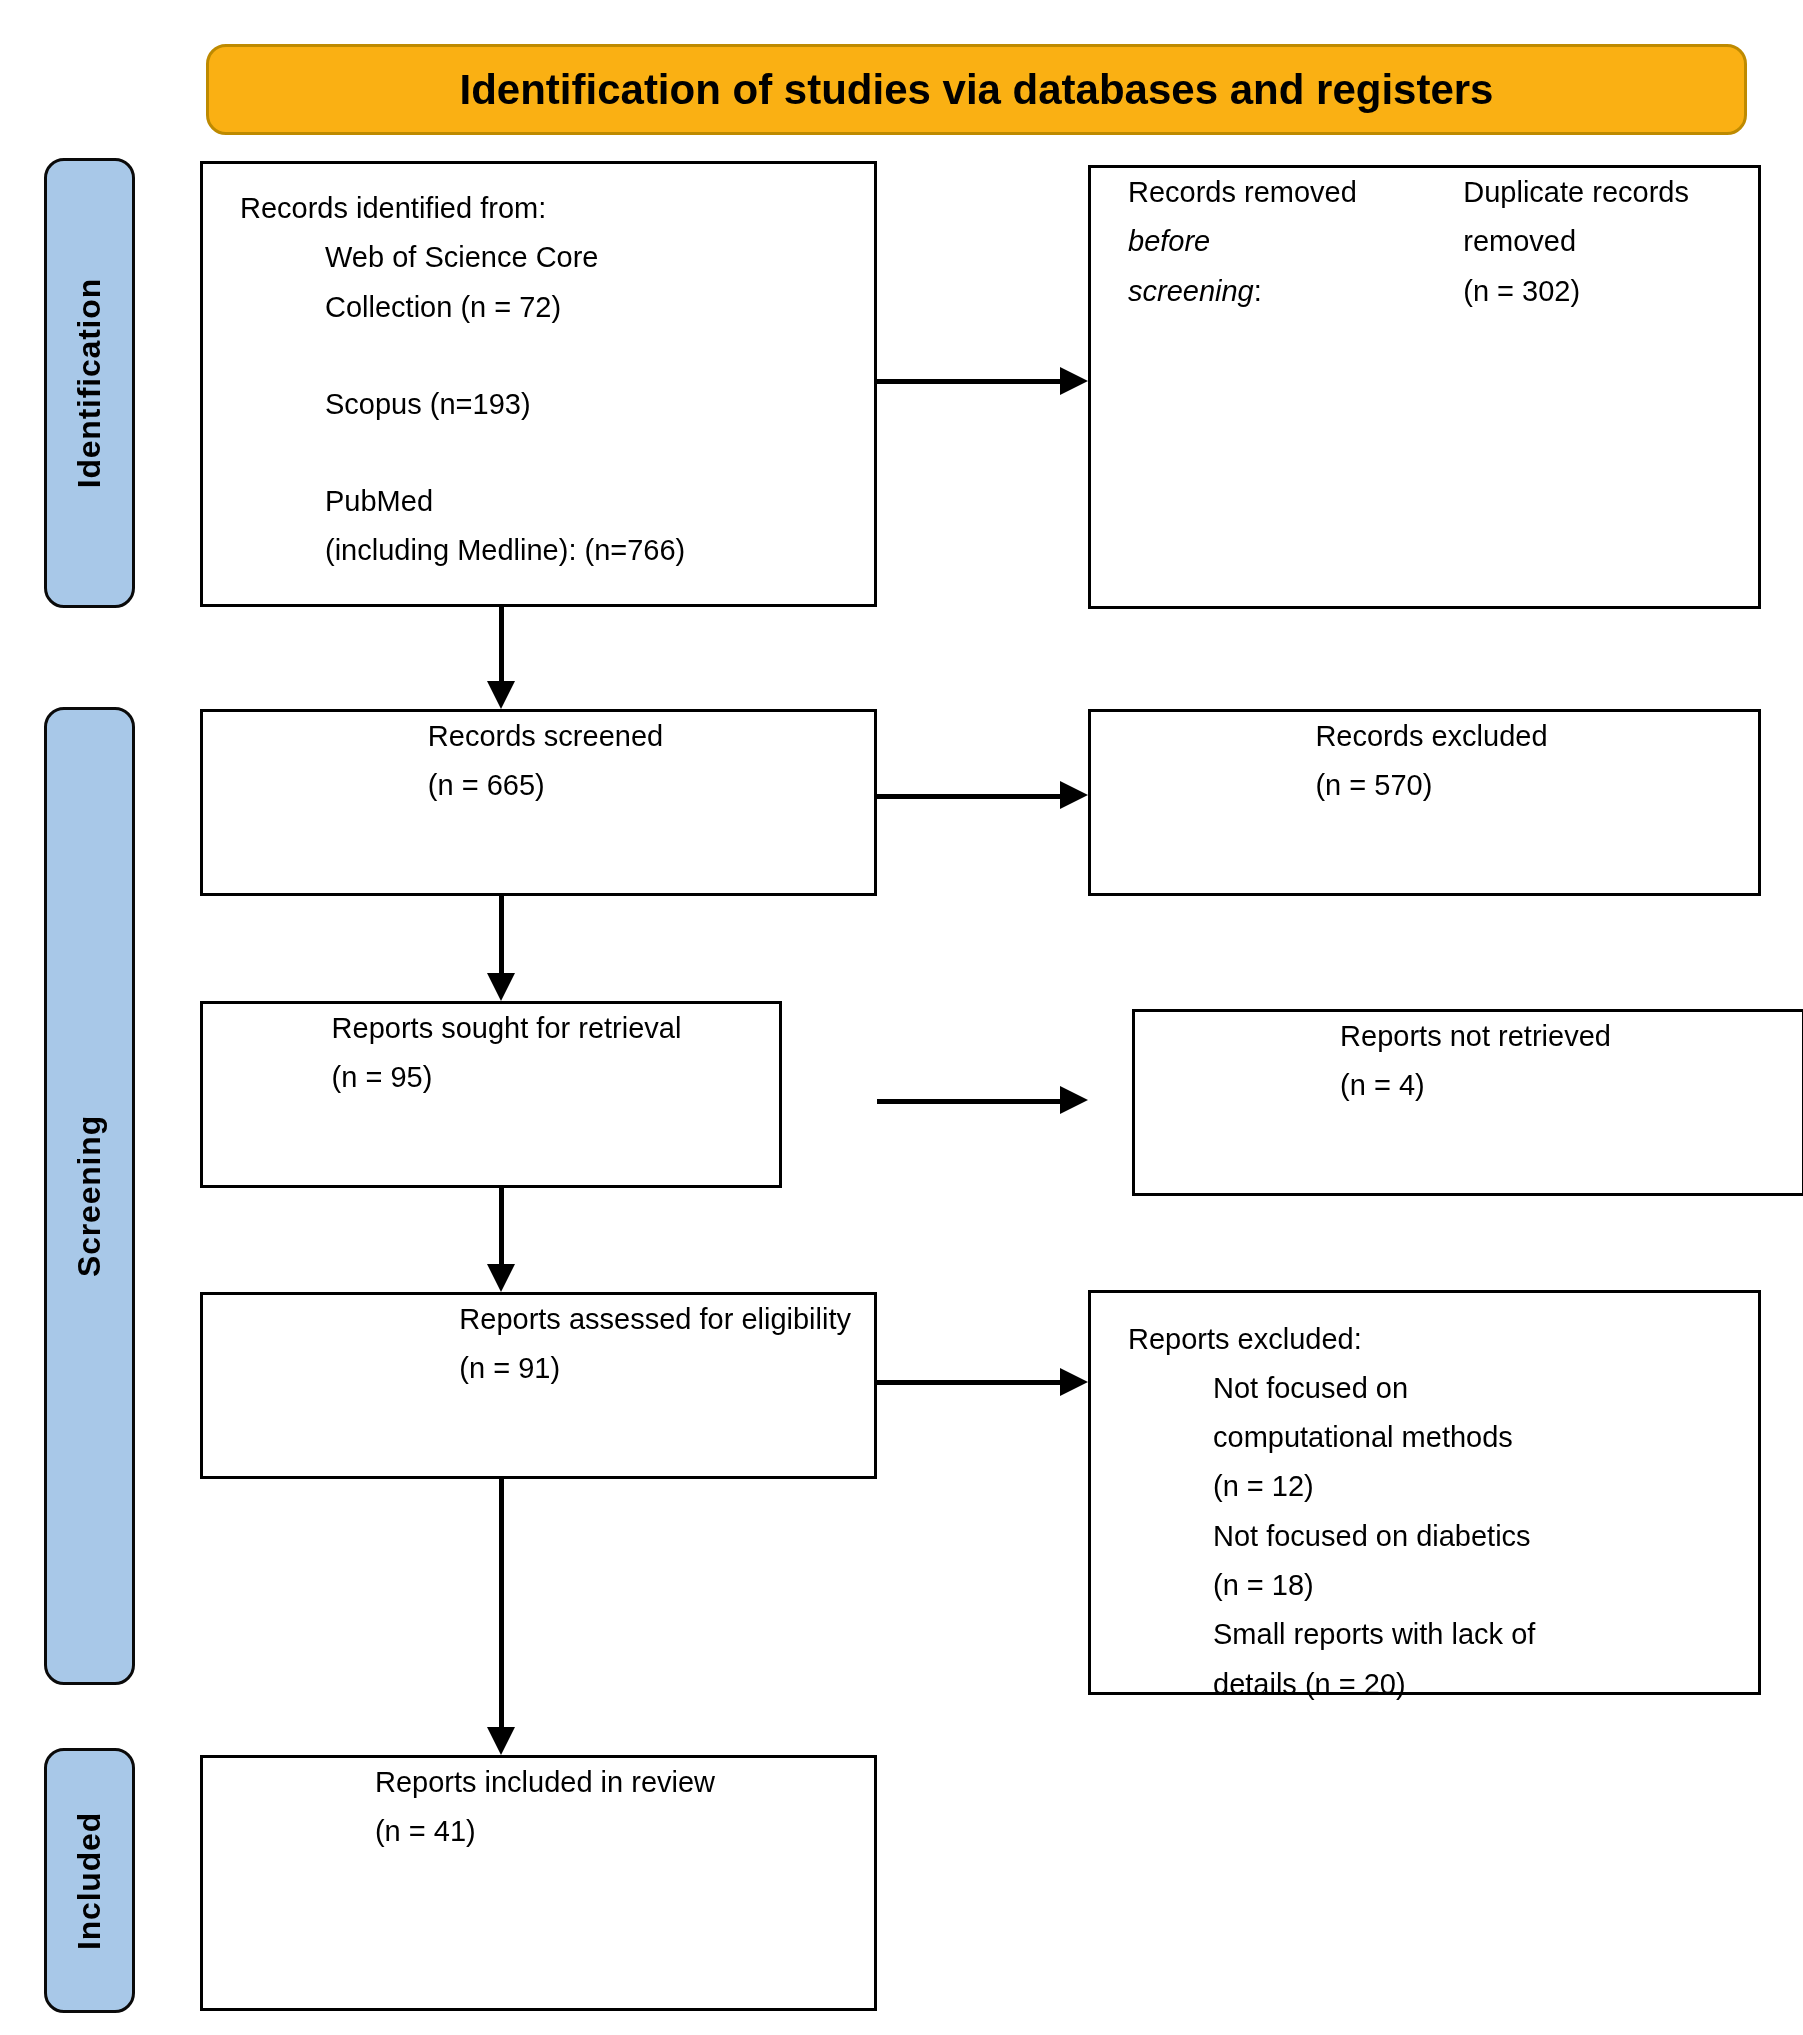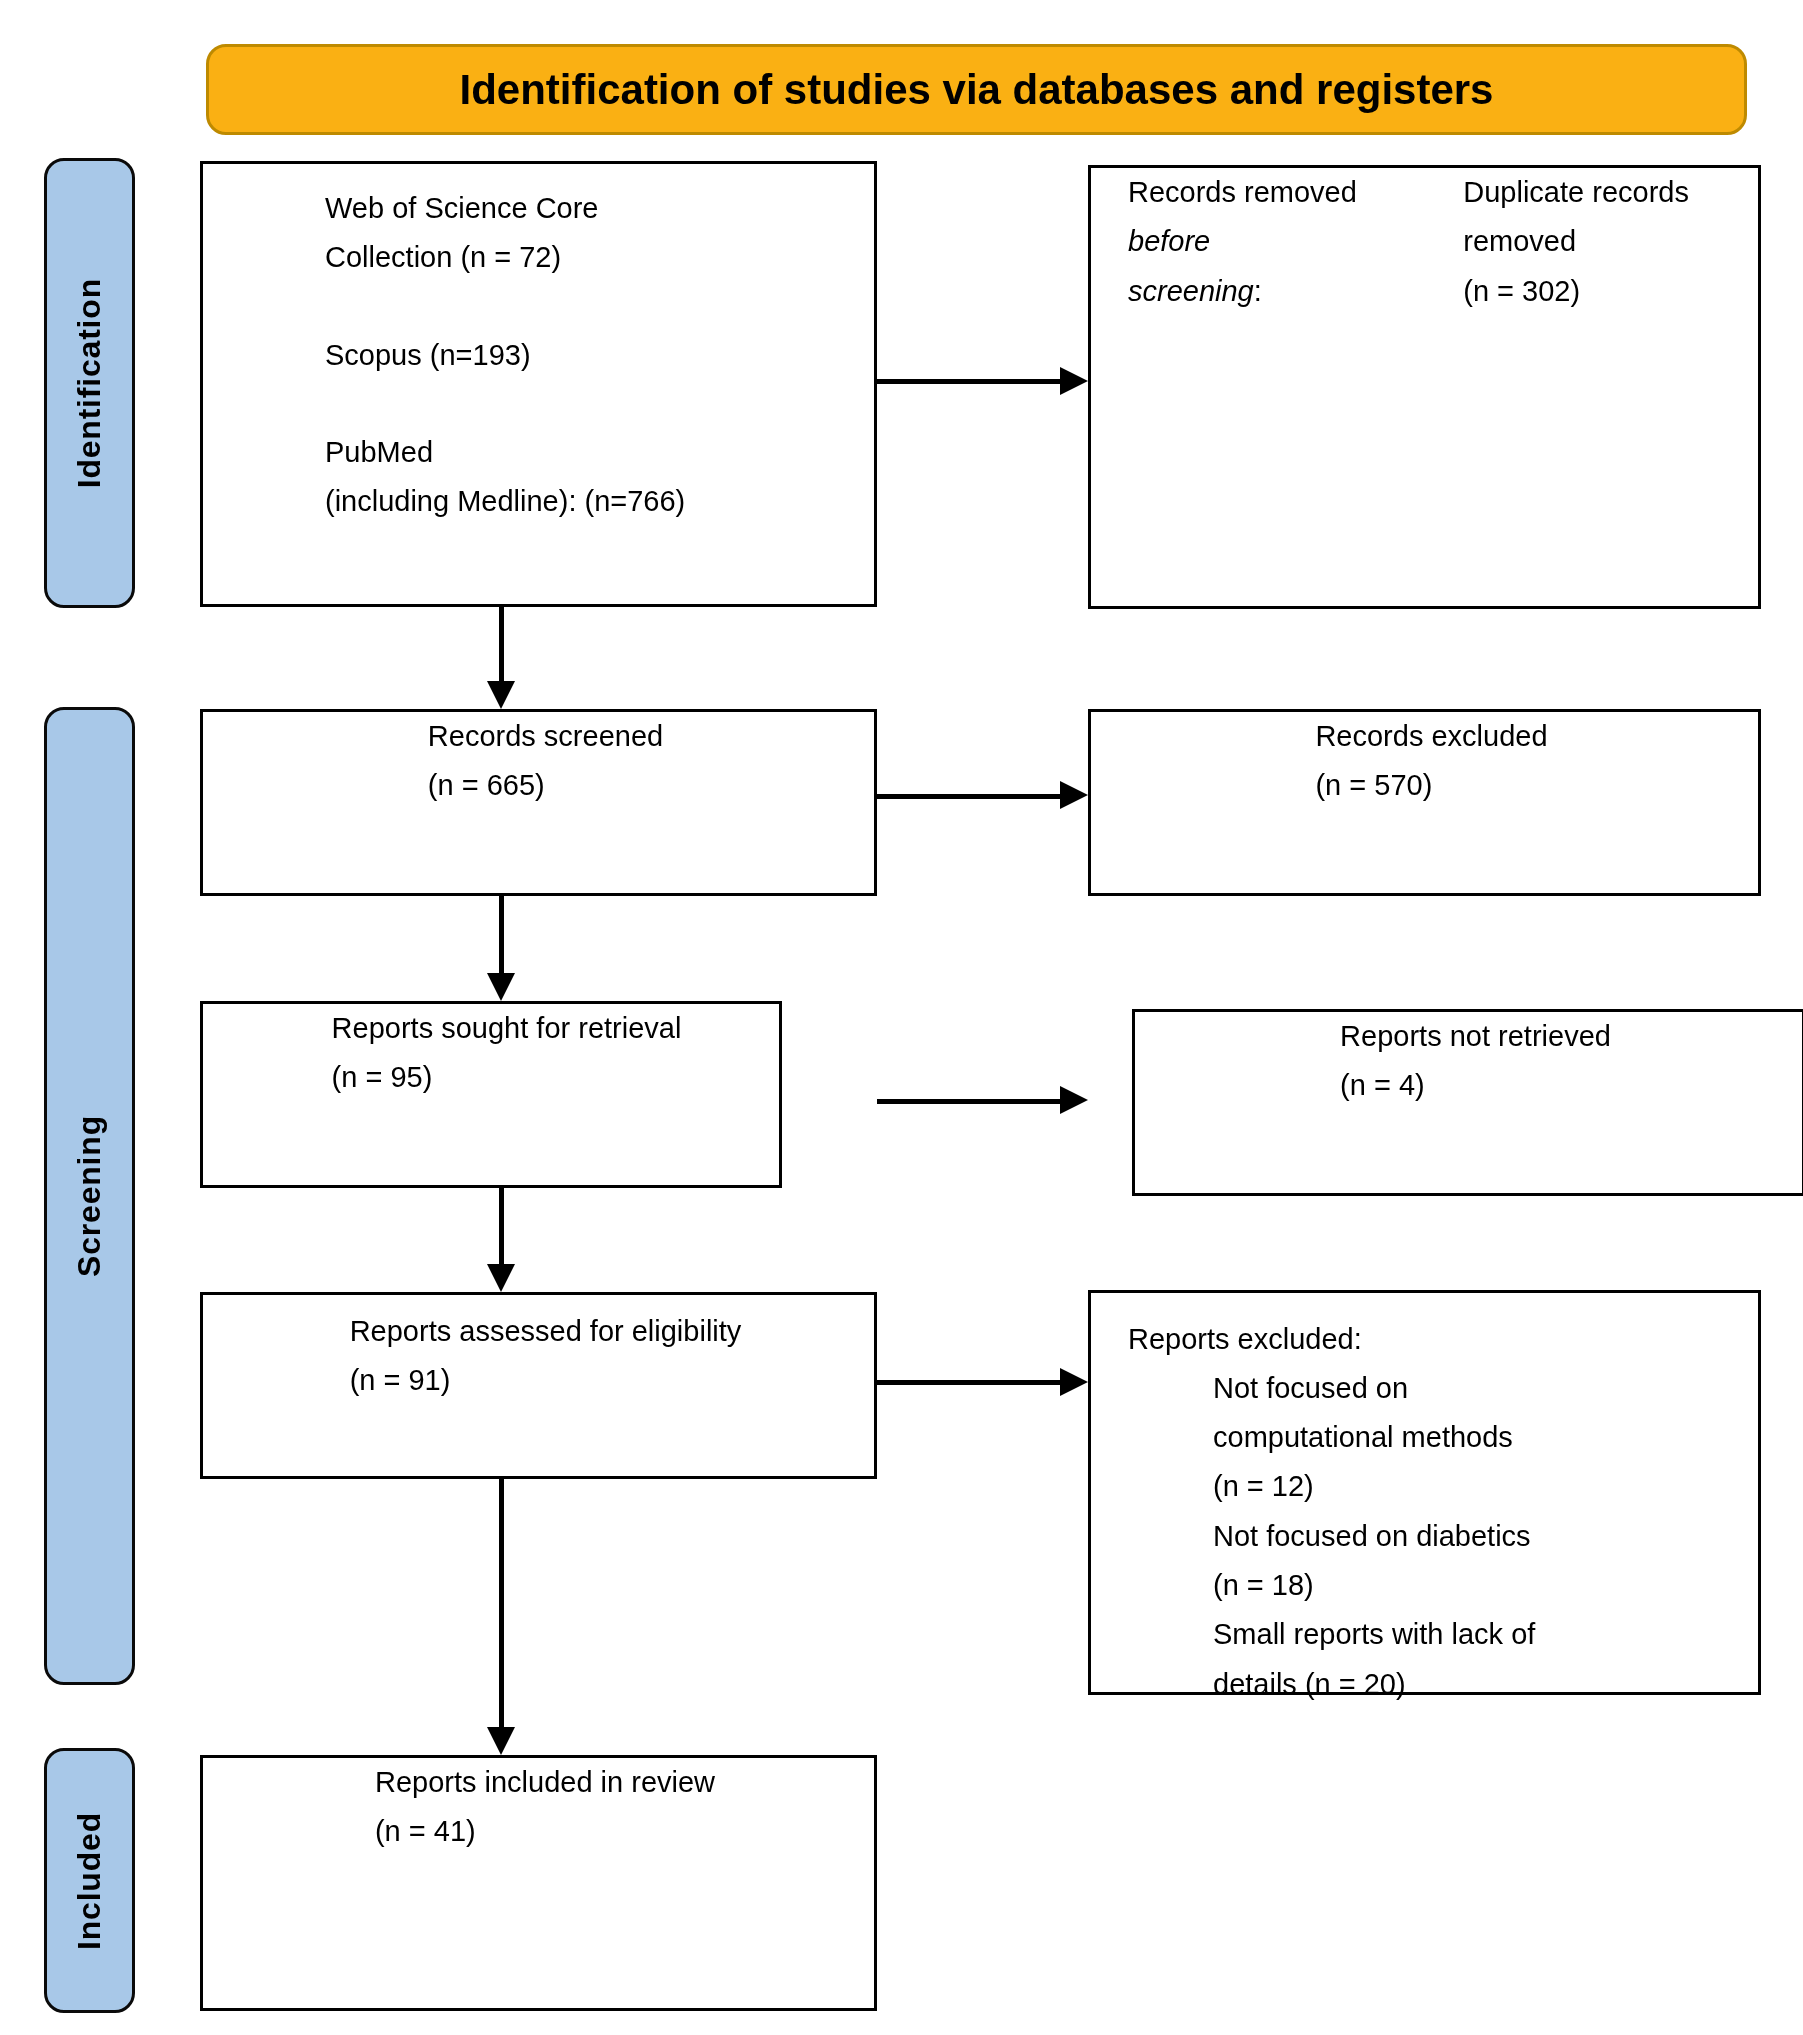--- a/index.html
+++ b/index.html
@@ -114,6 +114,7 @@
   </div>
 
   <div class="box b1">
+    <div class="pre">Records identified from:</div>
     <div class="pre indent">Web of Science Core
 Collection (n = 72)</div>
     <div class="pre indent gap">Scopus (n=193)</div>

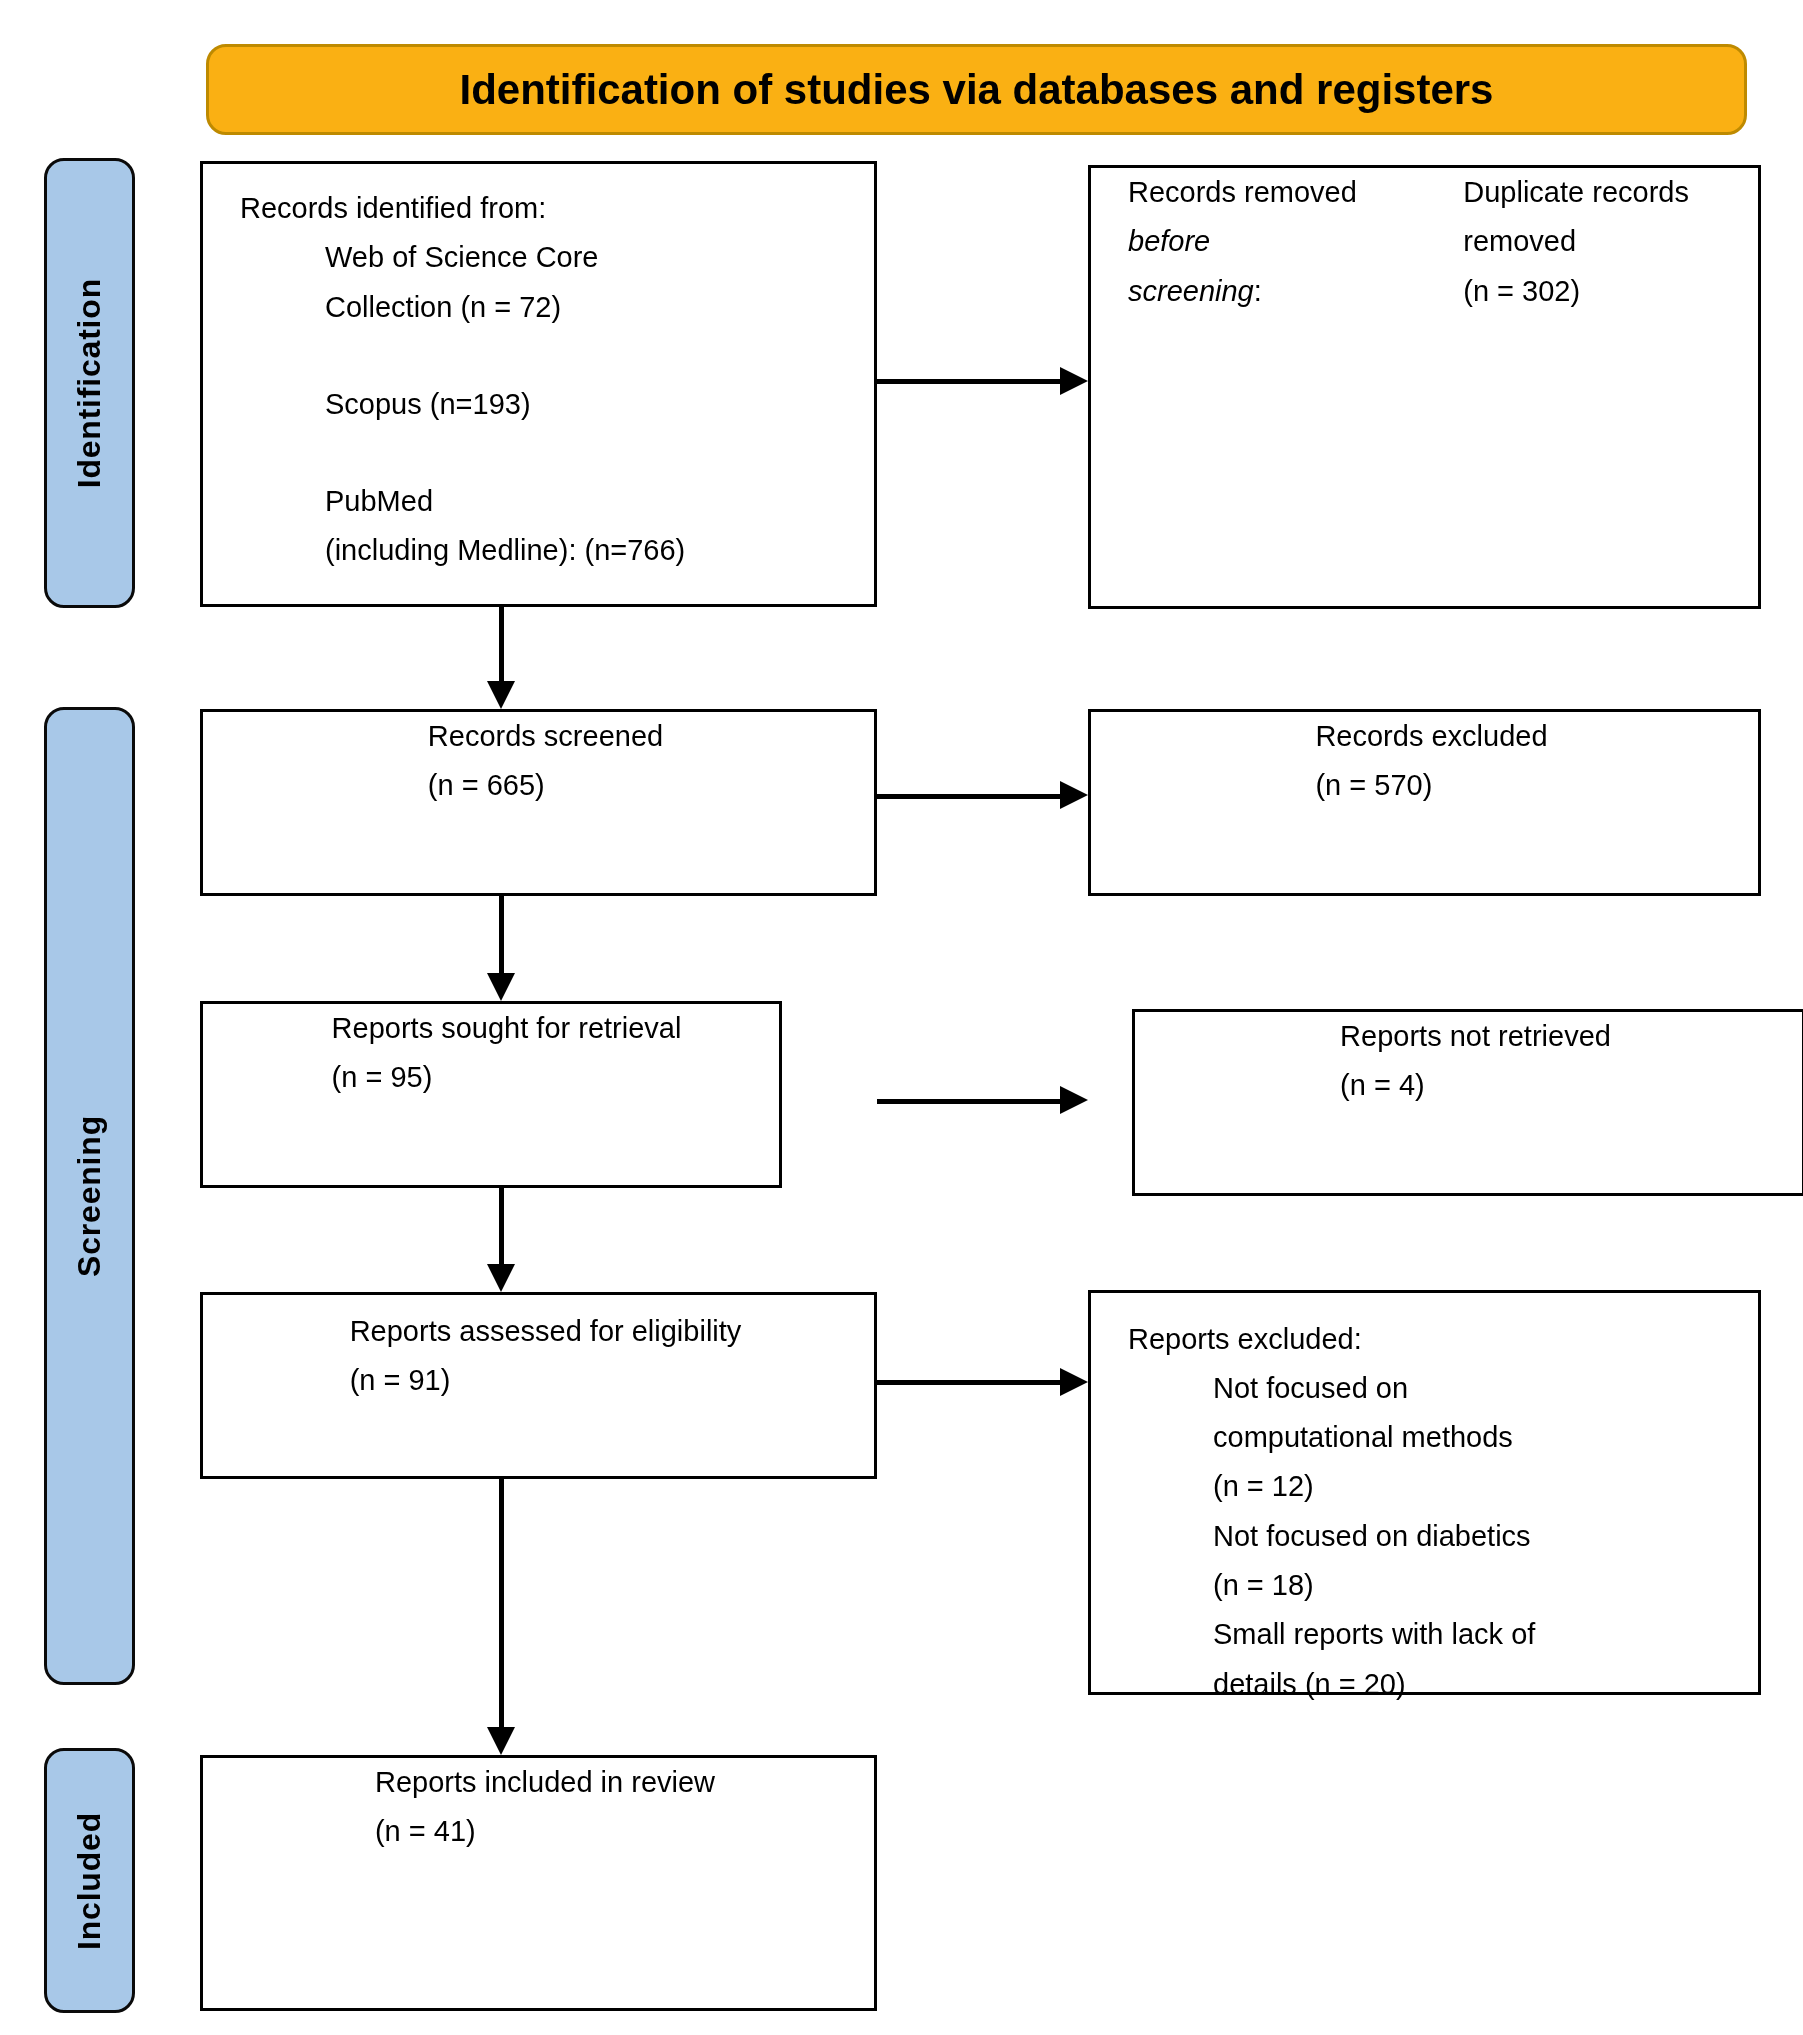--- a/index.html
+++ b/index.html
@@ -62,7 +62,7 @@
   .b1 { left: 200px; top: 161px;  width: 677px; height: 446px; padding: 20px 23px 0 37px; }
   .b2 { left: 200px; top: 709px;  width: 677px; height: 187px; padding: 0 23px 0 37px; }
   .b3 { left: 200px; top: 1001px; width: 582px; height: 187px; padding: 0 6px 0 37px; }
-  .b4 { left: 200px; top: 1292px; width: 677px; height: 187px; padding: 12px 23px 0 37px; }
+  .b4 { left: 200px; top: 1292px; width: 677px; height: 187px; padding: 0 23px 0 37px; justify-content: flex-end; }
   .b5 { left: 200px; top: 1755px; width: 677px; height: 256px; padding: 0 23px 0 36px; }
 
   .r1 { left: 1088px; top: 165px;  width: 673px; height: 444px; padding: 0 23px 0 37px; }

